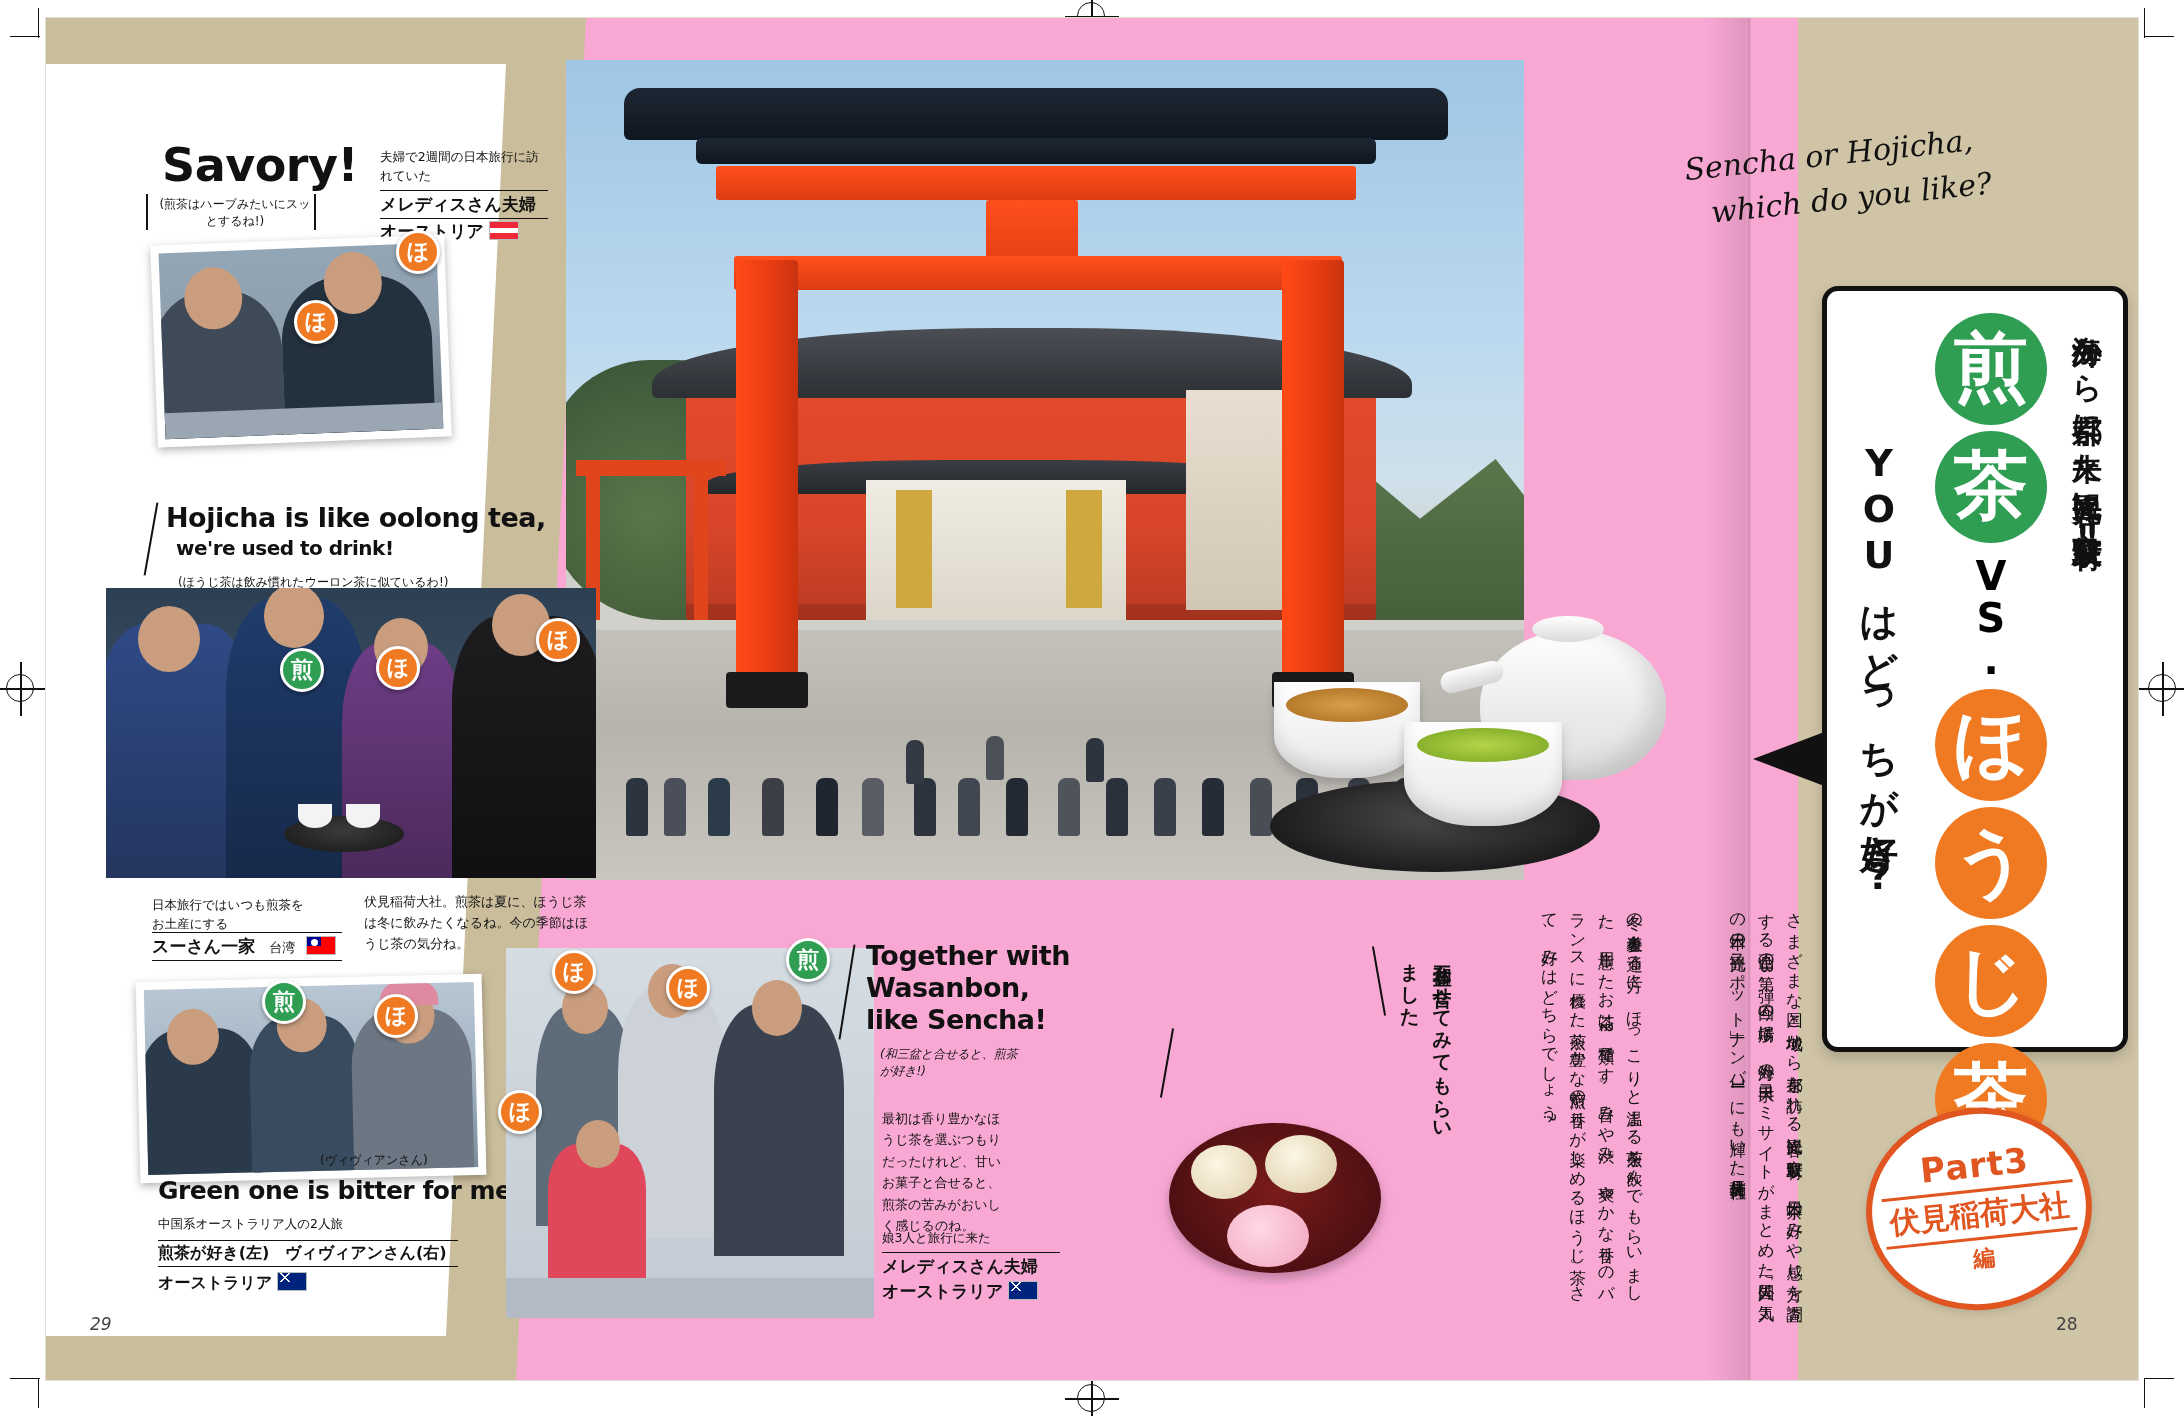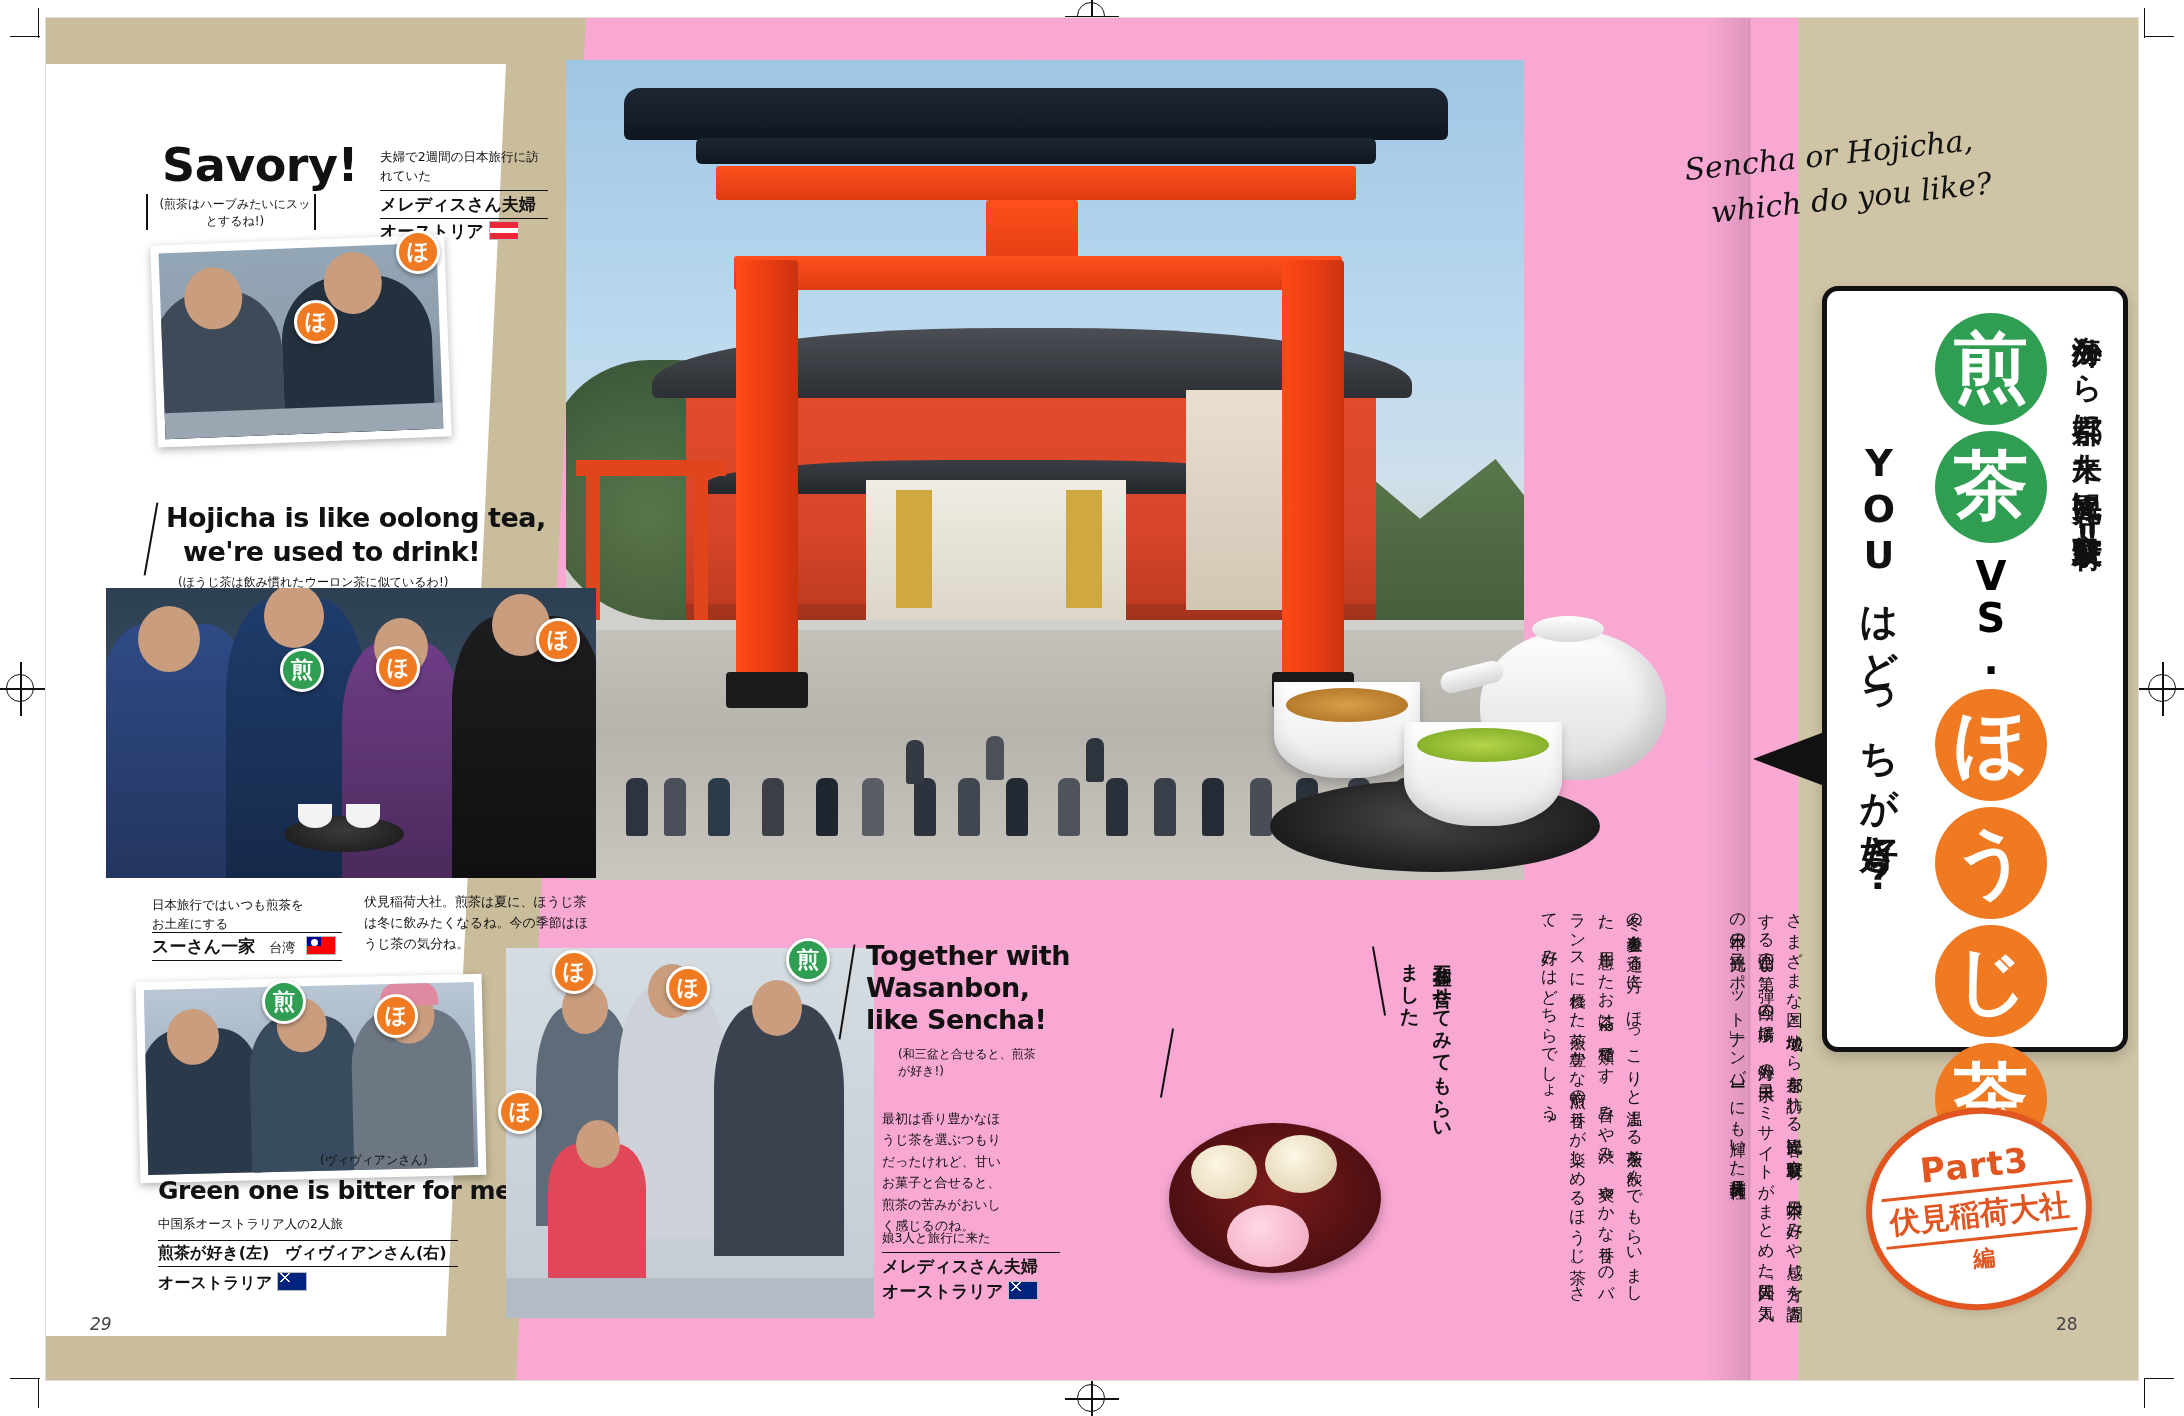--- a/index.html
+++ b/index.html
@@ -565,7 +565,7 @@
     <div>
       <div style="position:absolute;left:104px;top:484px;width:2px;height:74px;background:#111;transform:rotate(10deg);"></div>
       <div class="en-title" style="position:absolute;left:120px;top:484px;font-size:27px;">Hojicha is like oolong tea,</div>
-      <div class="en-title" style="position:absolute;left:137px;top:518px;font-size:27px;">we're used to drink!</div>
+      <div class="en-title" style="position:absolute;left:130px;top:518px;font-size:20px;">we're used to drink!</div>
       <div class="jp tiny" style="position:absolute;left:132px;top:556px;">(ほうじ茶は飲み慣れたウーロン茶に似ているわ!)</div>
 
       <div class="photo photo2">

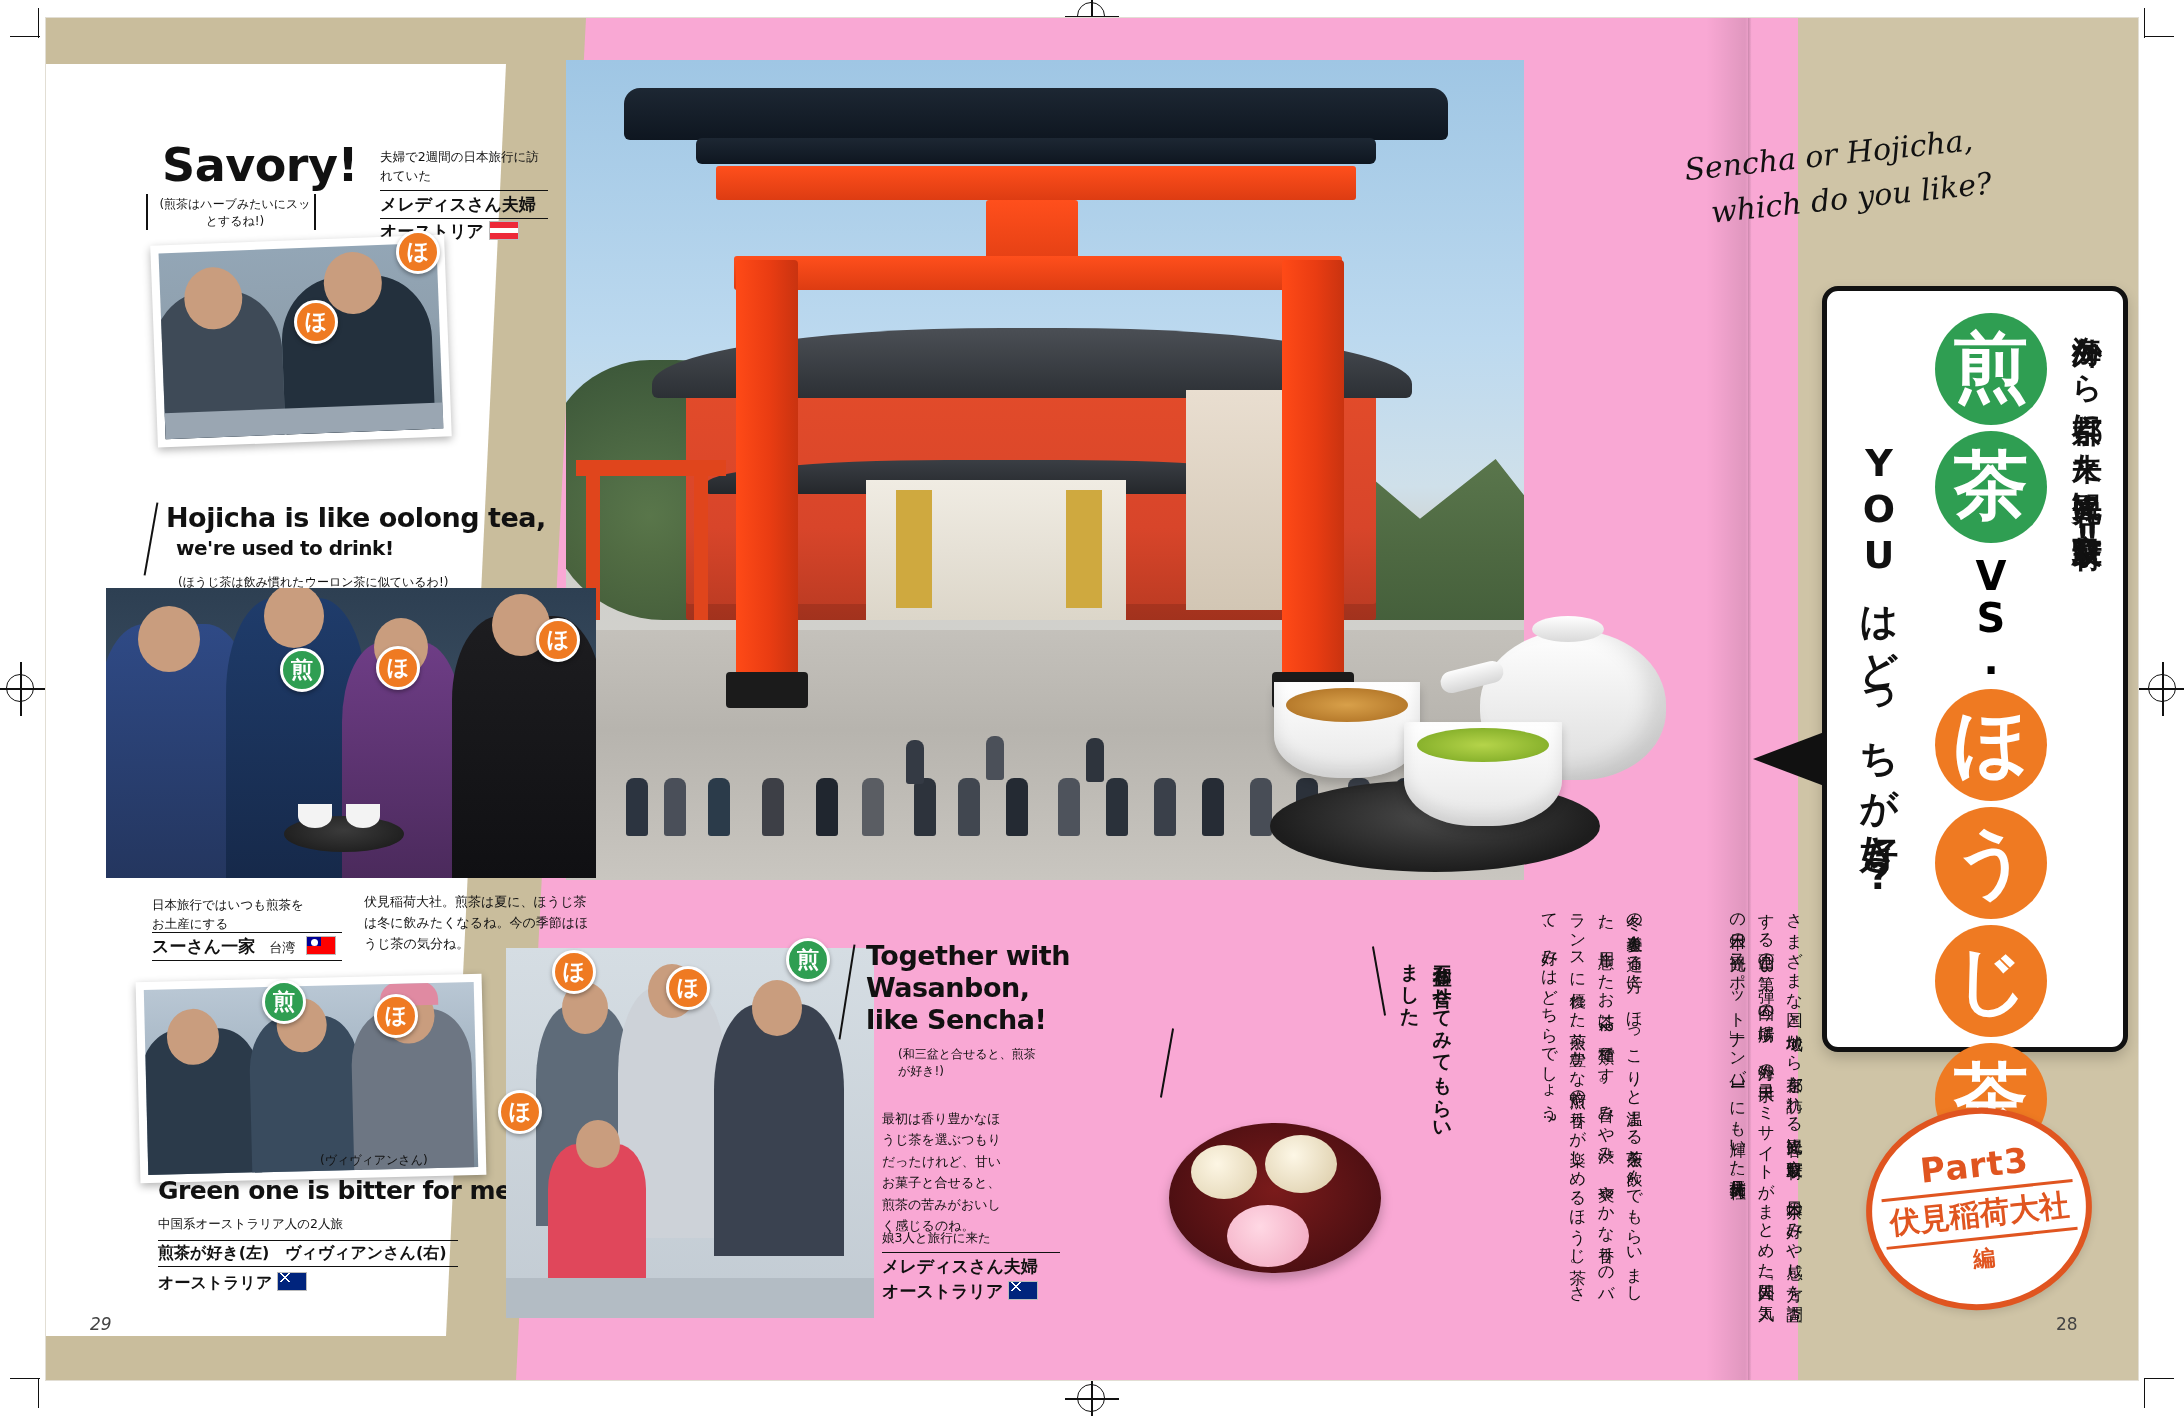--- a/index.html
+++ b/index.html
@@ -645,7 +645,7 @@
       <div class="en-title" style="position:absolute;left:820px;top:922px;font-size:27px;">Together with</div>
       <div class="en-title" style="position:absolute;left:820px;top:954px;font-size:27px;">Wasanbon,</div>
       <div class="en-title" style="position:absolute;left:820px;top:986px;font-size:27px;">like Sencha!</div>
-      <div class="jp tiny" style="position:absolute;left:852px;top:1028px;width:150px;">(和三盆と合せると、煎茶が好き!)</div>
+      <div class="jp tiny" style="position:absolute;left:834px;top:1028px;width:150px;font-style:italic;">(和三盆と合せると、煎茶が好き!)</div>
 
       <div class="jp" style="position:absolute;left:836px;top:1090px;width:130px;font-size:13px;line-height:1.65;">最初は香り豊かなほうじ茶を選ぶつもりだったけれど、甘いお菓子と合せると、煎茶の苦みがおいしく感じるのね。</div>
 

